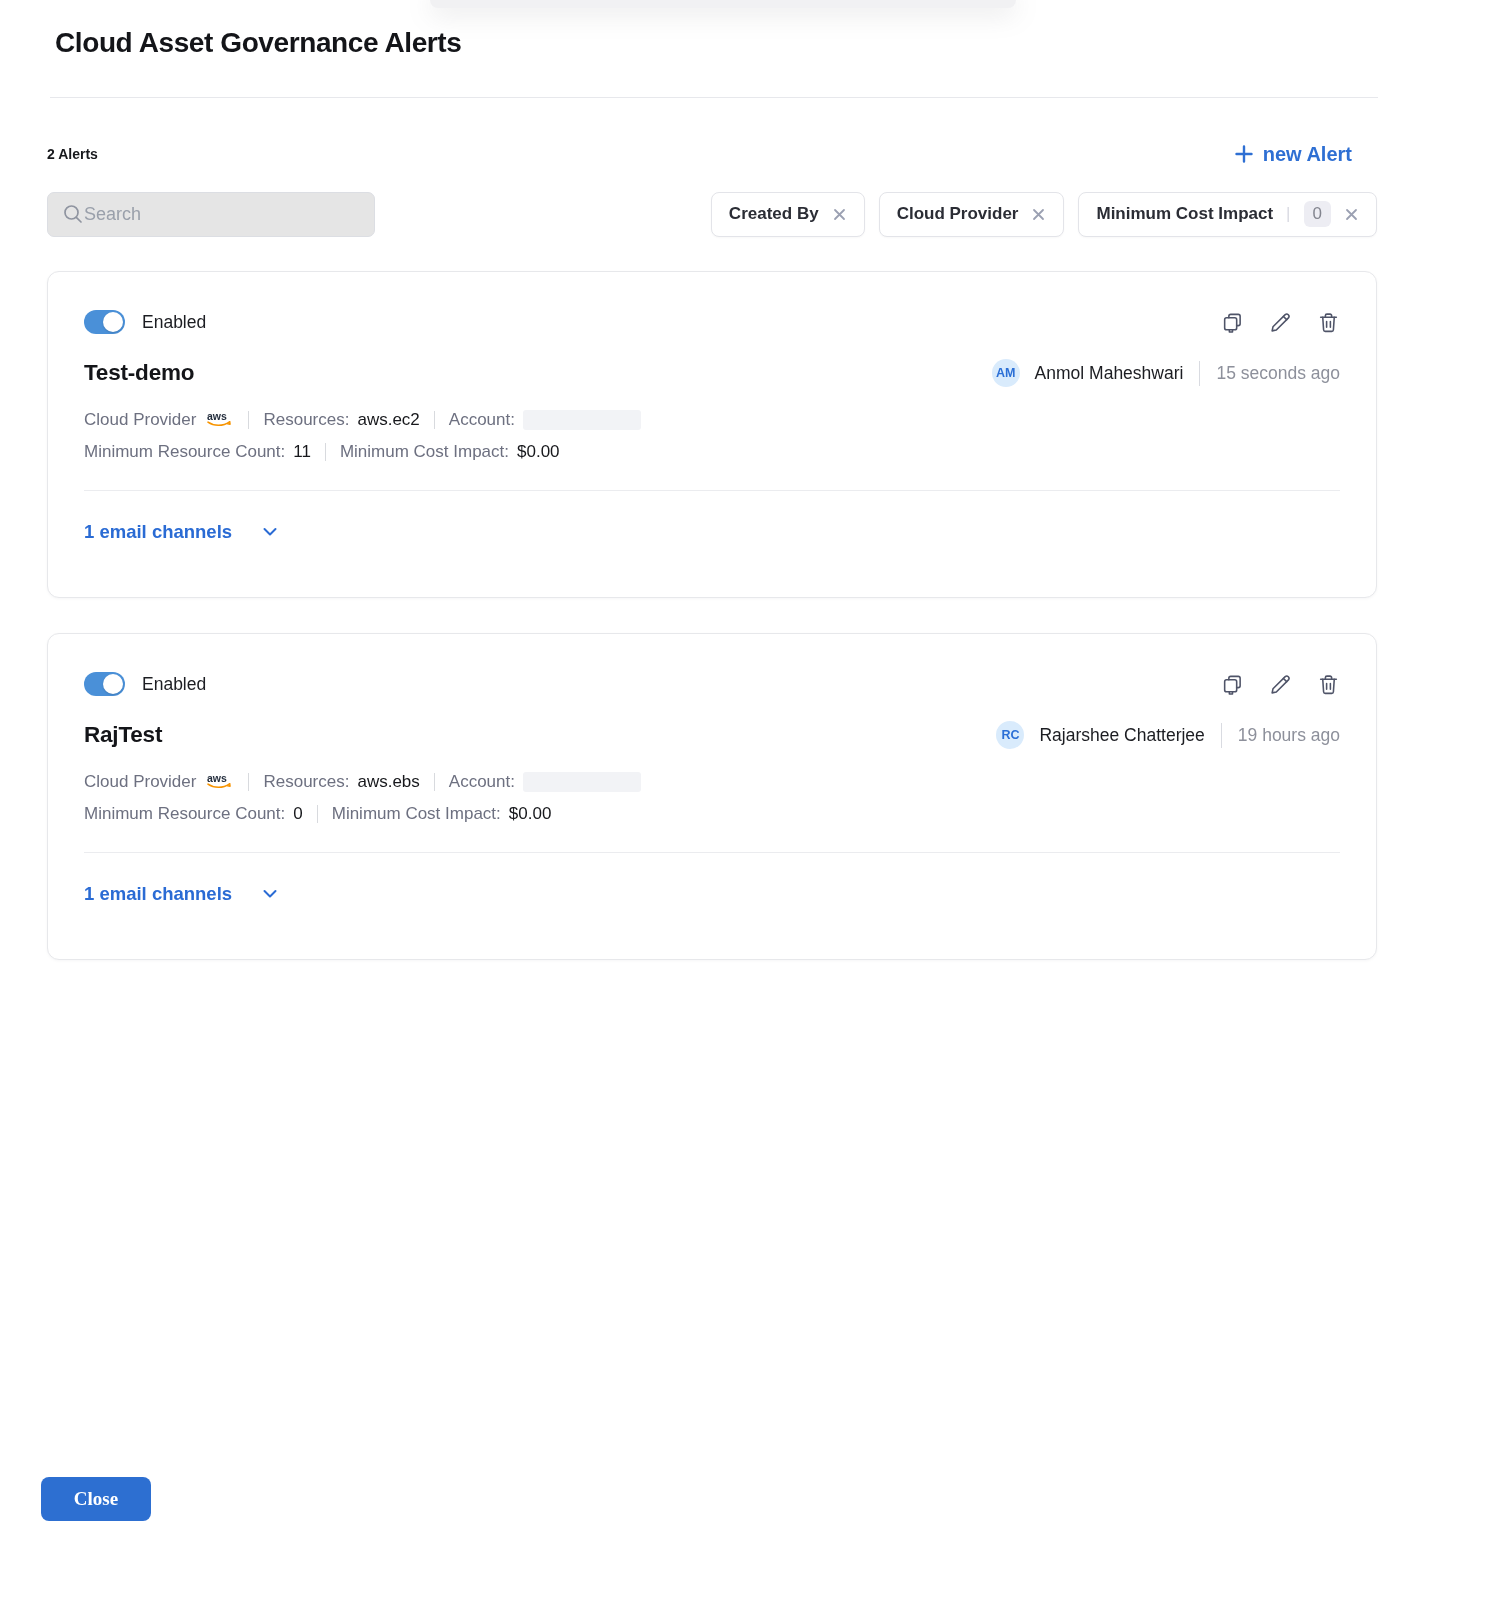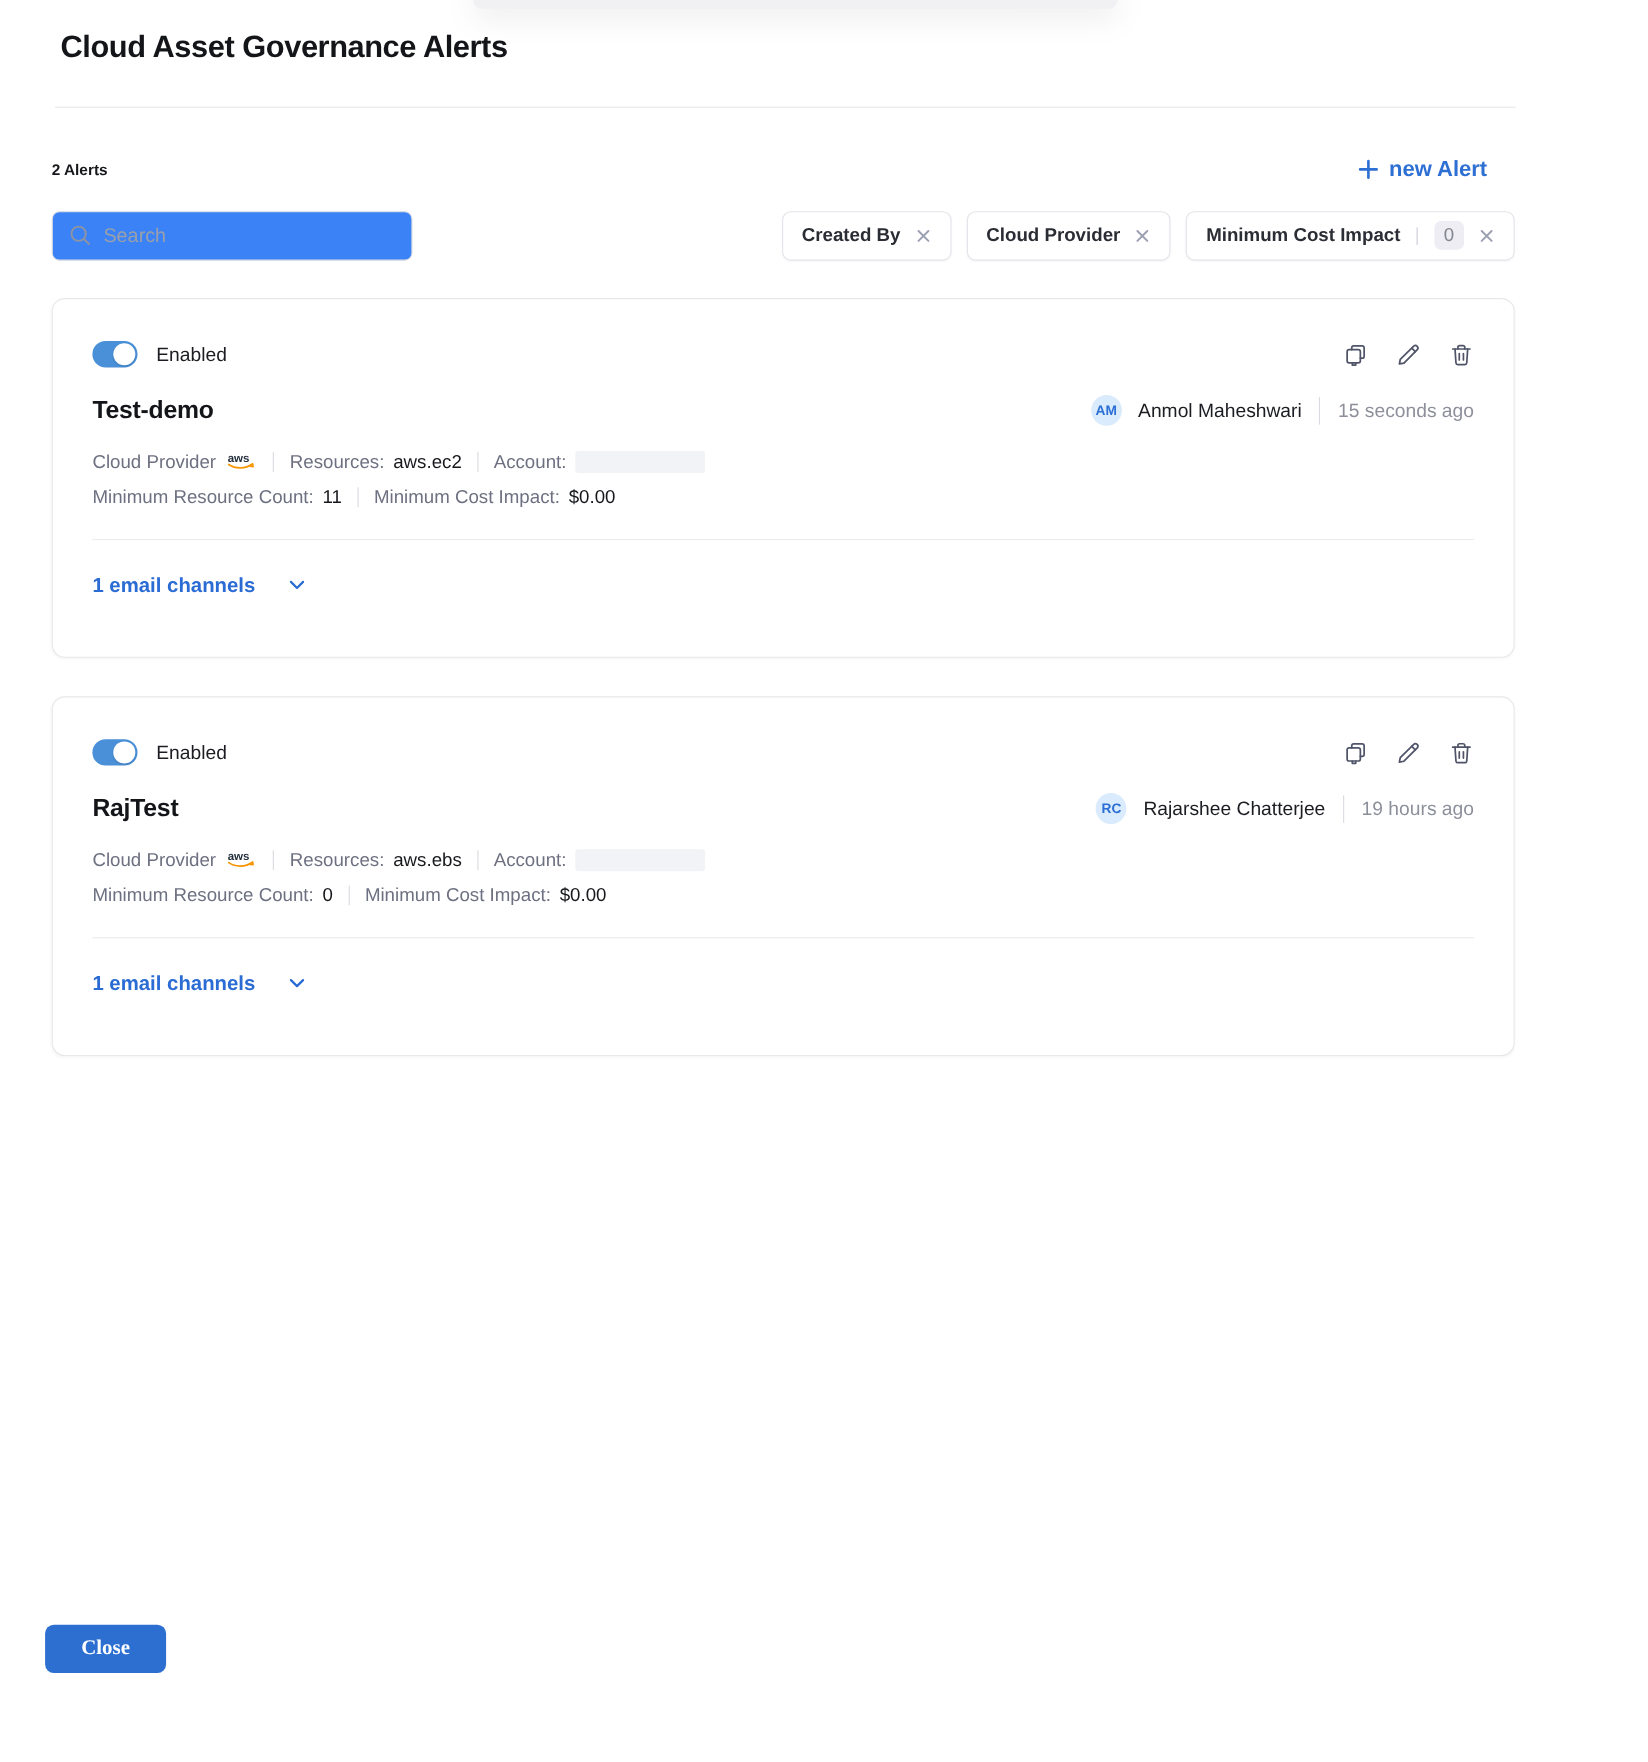--- a/index.html
+++ b/index.html
@@ -39,7 +39,7 @@
   }
   .search-box {
     width:328px; height:45px; border:1px solid #dcdee3; border-radius:7px;
-    display:flex; align-items:center; padding:0 14px; gap:10px; background:#3b82f6;
+    display:flex; align-items:center; padding:0 14px; gap:0; background:#e5e5e5;
   }
   .search-box input {
     border:none; outline:none; font-size:18px; flex:1;

